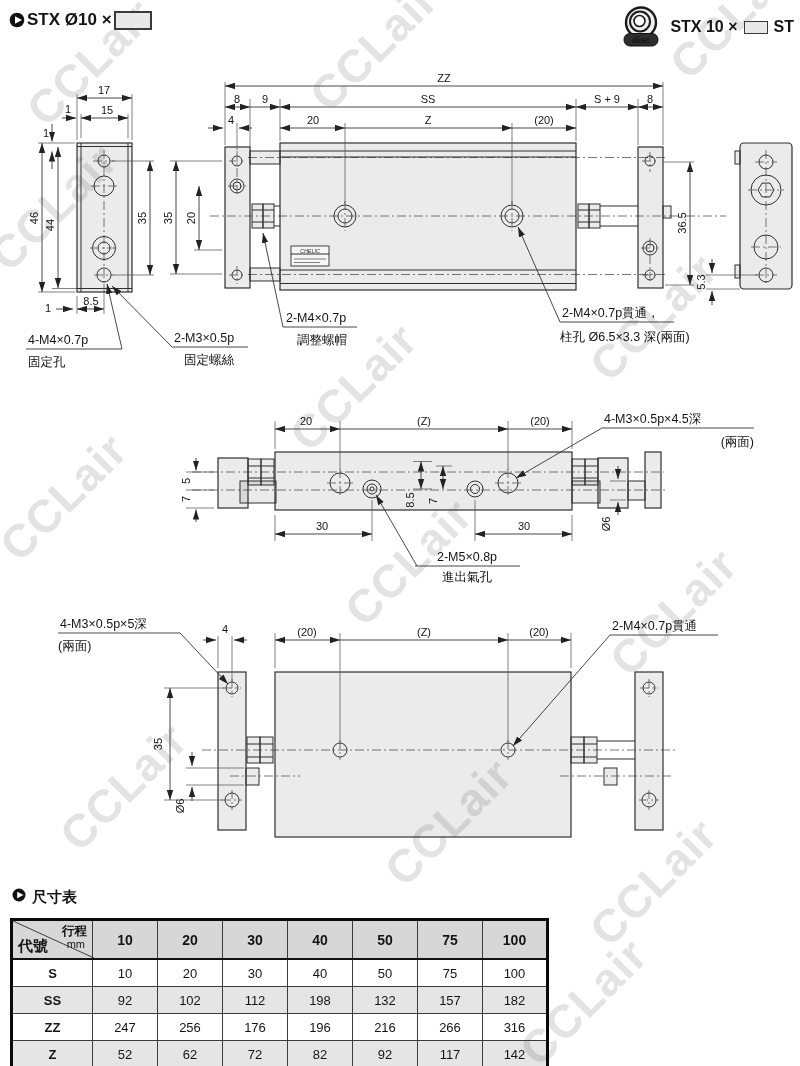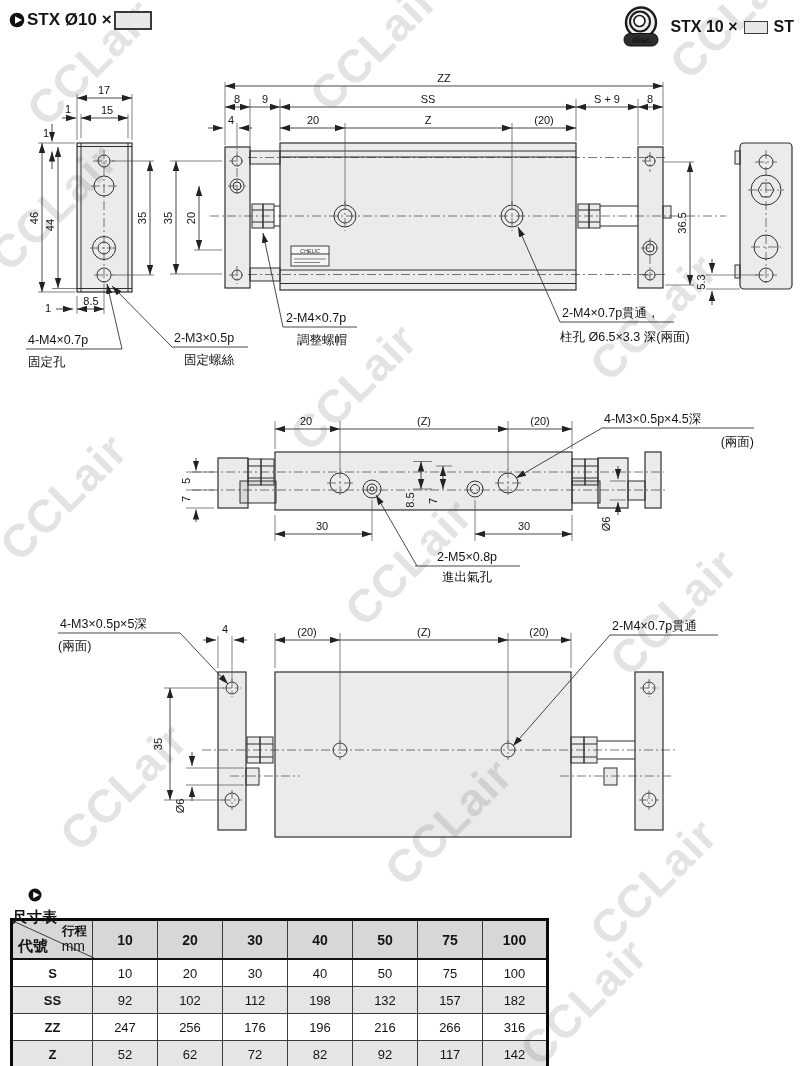--- a/index.html
+++ b/index.html
@@ -29,8 +29,8 @@
   .lbl{font-size:12.5px;}
   .brand{font-size:5.5px;font-style:italic;fill:#333;}
   
-  .tbl-title{position:absolute;left:12px;top:888px;display:flex;align-items:center;gap:6px;
-             font-size:15px;font-weight:bold;z-index:3;flex-direction:column;}
+  .tbl-title{position:absolute;left:12px;top:888px;display:flex;align-items:flex-start;gap:6px;
+             font-size:15px;font-weight:bold;z-index:3;}
   table.dims{position:absolute;left:10px;top:918px;border-collapse:collapse;z-index:2;
              border:3px solid #0a0a0a;table-layout:fixed;width:537px;}
   table.dims th,table.dims td{border:1px solid #3c3c3c;text-align:center;font-size:13px;

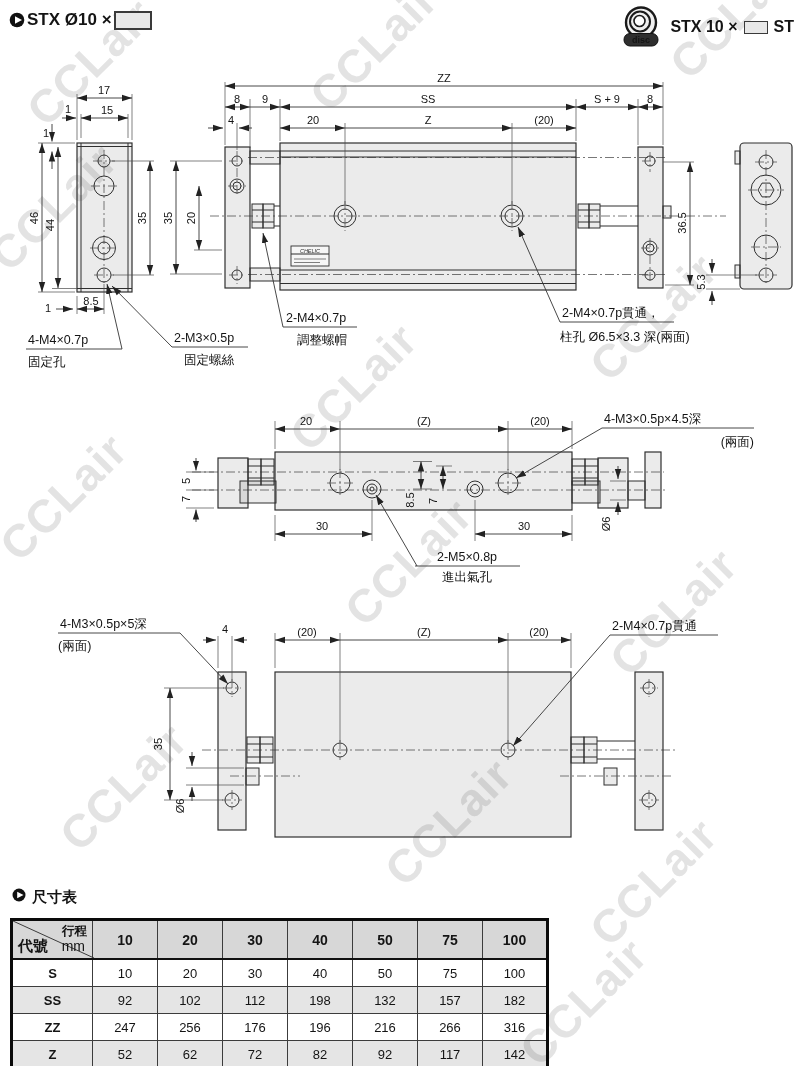--- a/index.html
+++ b/index.html
@@ -41,7 +41,7 @@
   tr.shade td,tr.shade th{background:rgba(0,0,0,0.10);}
   td.corner{position:relative;padding:0;}
   td.corner .ct{position:absolute;top:2px;right:5px;font-size:12.5px;font-weight:bold;}
-  td.corner .cu{position:absolute;top:17px;right:7px;font-size:14px;font-weight:normal;}
+  td.corner .cu{position:absolute;top:17px;right:7px;font-size:11px;font-weight:normal;}
   td.corner .cb{position:absolute;bottom:2px;left:5px;font-size:15px;font-weight:bold;}
   td.corner svg{position:absolute;left:0;top:0;}
 </style>

